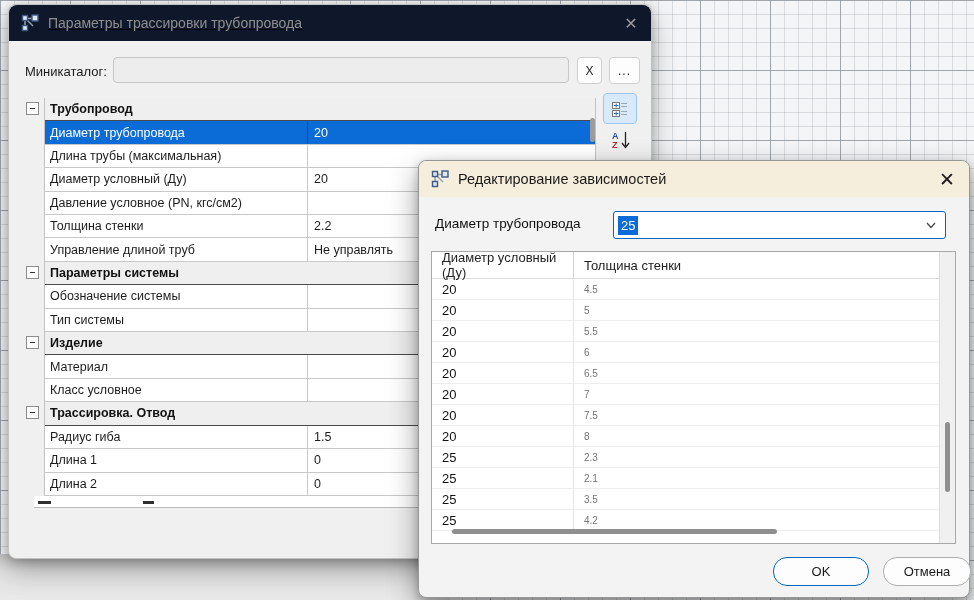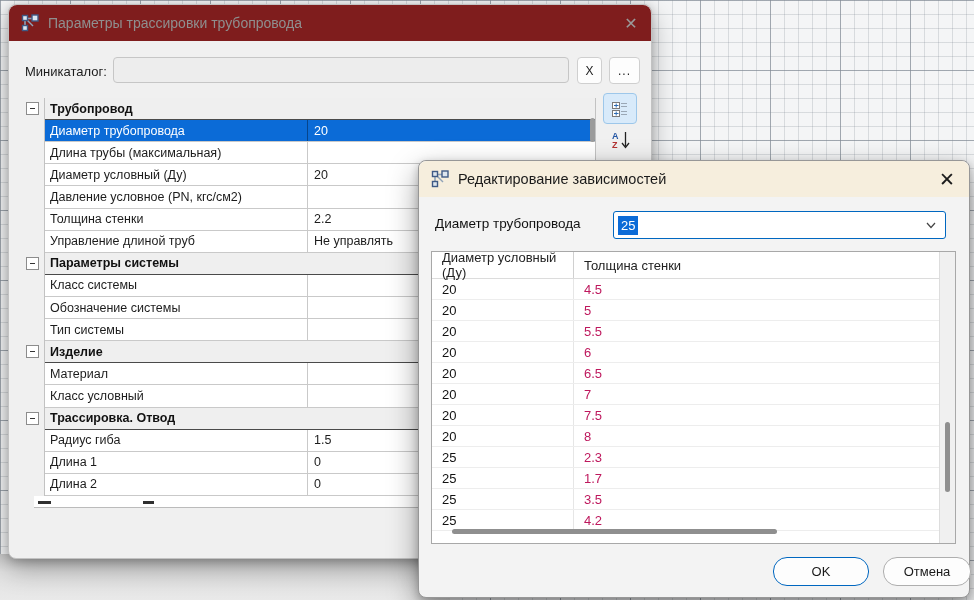--- a/index.html
+++ b/index.html
@@ -23,7 +23,7 @@
 
   .titlebar{position:absolute;left:0;top:0;right:0;height:36px;border-radius:8px 8px 0 0;
             display:flex;align-items:center;padding:0 12px;gap:9px;box-sizing:border-box;}
-  .dlg1 .titlebar{background:#7f1d1d;}
+  .dlg1 .titlebar{background:#0f172a;text-decoration:underline;}
   .dlg2 .titlebar{background:#f6eedd;}
   .title1{color:#8f8f8f;font-size:14px;white-space:nowrap;}
   .title2{color:#1a1a1a;font-size:14.5px;white-space:nowrap;}

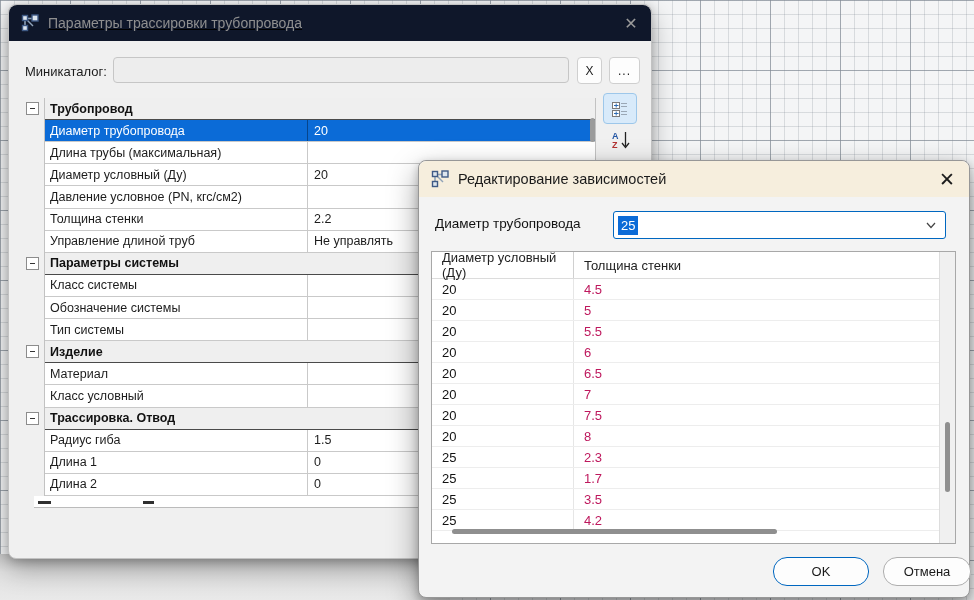--- a/index.html
+++ b/index.html
@@ -183,13 +183,6 @@
         <div class="pg-row">
           <div class="pg-exp"></div>
           <div class="pg-main">
-            <div class="pg-name">Класс системы</div>
-            <div class="pg-value"></div>
-          </div>
-        </div>
-        <div class="pg-row">
-          <div class="pg-exp"></div>
-          <div class="pg-main">
             <div class="pg-name">Обозначение системы</div>
             <div class="pg-value"></div>
           </div>

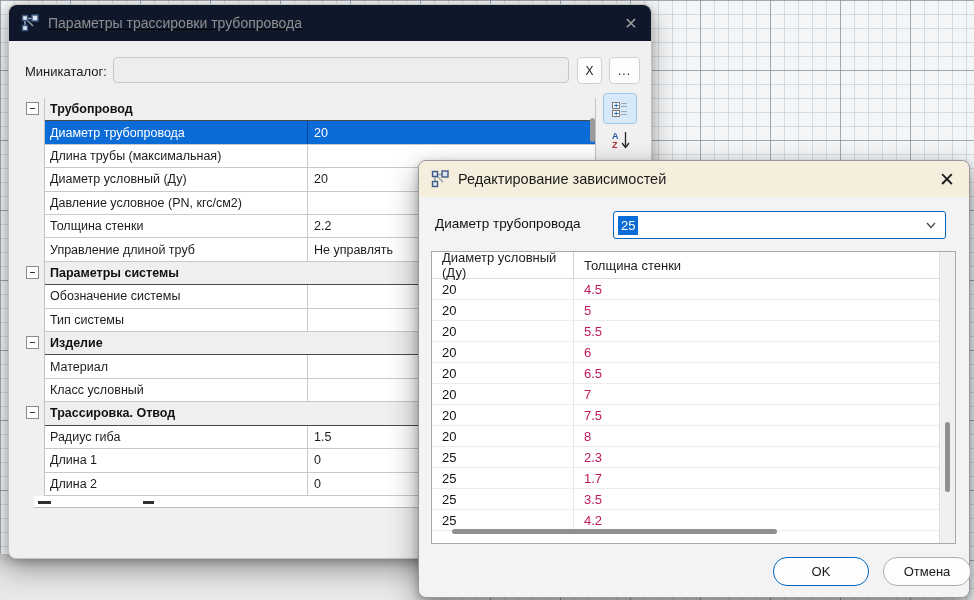--- a/index.html
+++ b/index.html
@@ -90,7 +90,7 @@
   .dep-row{height:20px;display:flex;border-bottom:1px solid #ededed;}
   .dep-c1{width:142px;flex:none;border-right:1px solid #e6e6e6;display:flex;align-items:center;
           padding-left:10px;font-size:13px;color:#111;box-sizing:border-box;}
-  .dep-c2{flex:1;display:flex;align-items:center;padding-left:10px;font-size:13px;color:#be185d;}
+  .dep-c2{flex:1;display:flex;align-items:center;padding-left:10px;font-size:10px;color:#737373;}
   .dep-hthumb{position:absolute;left:20px;top:277px;width:325px;height:5px;background:#8f8f8f;border-radius:3px;}
   .dep-vtrack{position:absolute;right:0;top:0;width:16px;height:100%;background:#f0f0f0;border-left:1px solid #ddd;box-sizing:border-box;}
   .dep-vthumb{position:absolute;left:5px;top:170px;width:5px;height:70px;background:#8f8f8f;border-radius:3px;}

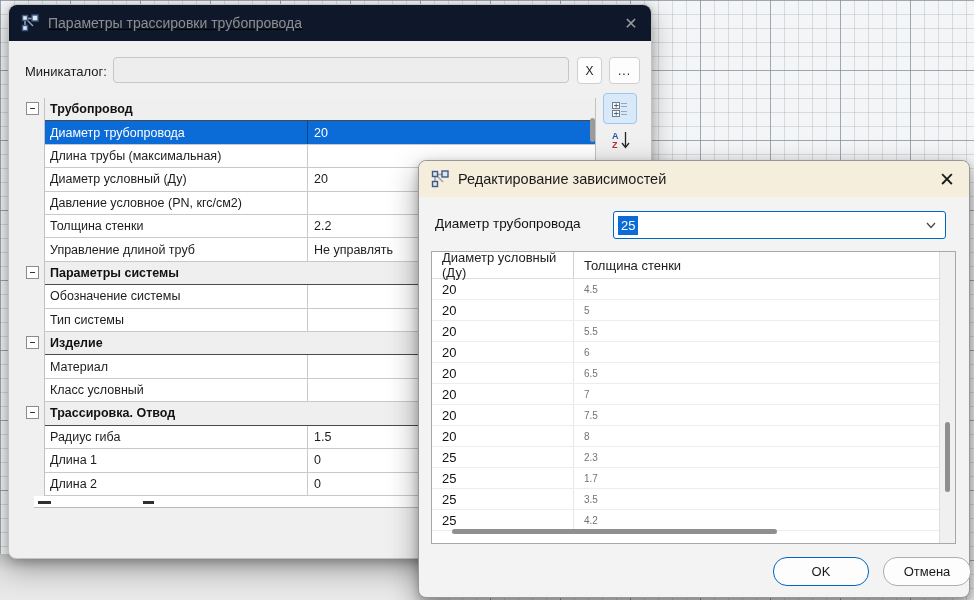--- a/index.html
+++ b/index.html
@@ -210,7 +210,7 @@
         <div class="pg-row">
           <div class="pg-exp"></div>
           <div class="pg-main">
-            <div class="pg-name">Класс условный</div>
+            <div class="pg-name">Класс условное</div>
             <div class="pg-value"></div>
           </div>
         </div>

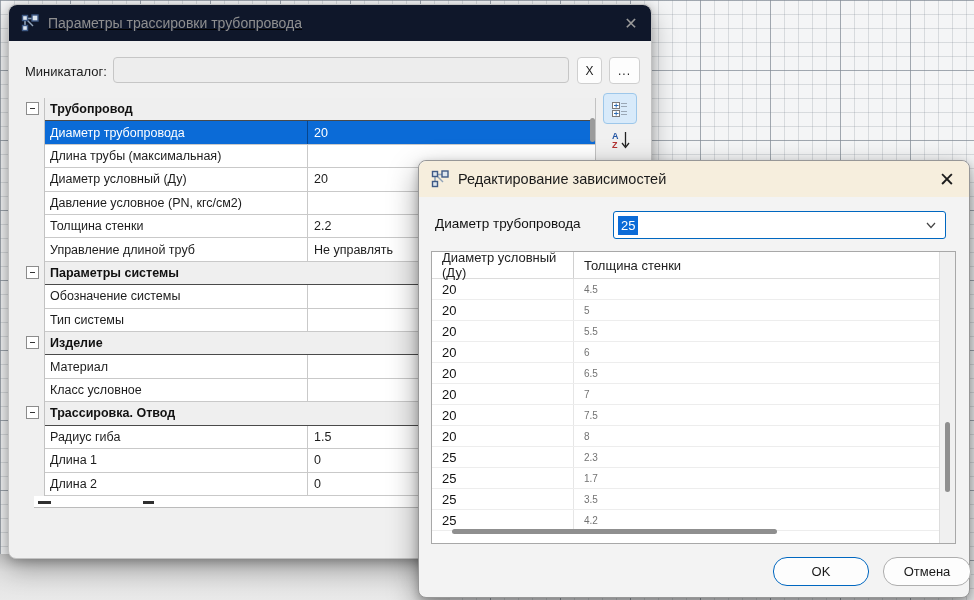--- a/index.html
+++ b/index.html
@@ -349,7 +349,7 @@
             </div>
             <div class="dep-row">
               <div class="dep-c1">25</div>
-              <div class="dep-c2">1.7</div>
+              <div class="dep-c2">2.1</div>
             </div>
             <div class="dep-row">
               <div class="dep-c1">25</div>

